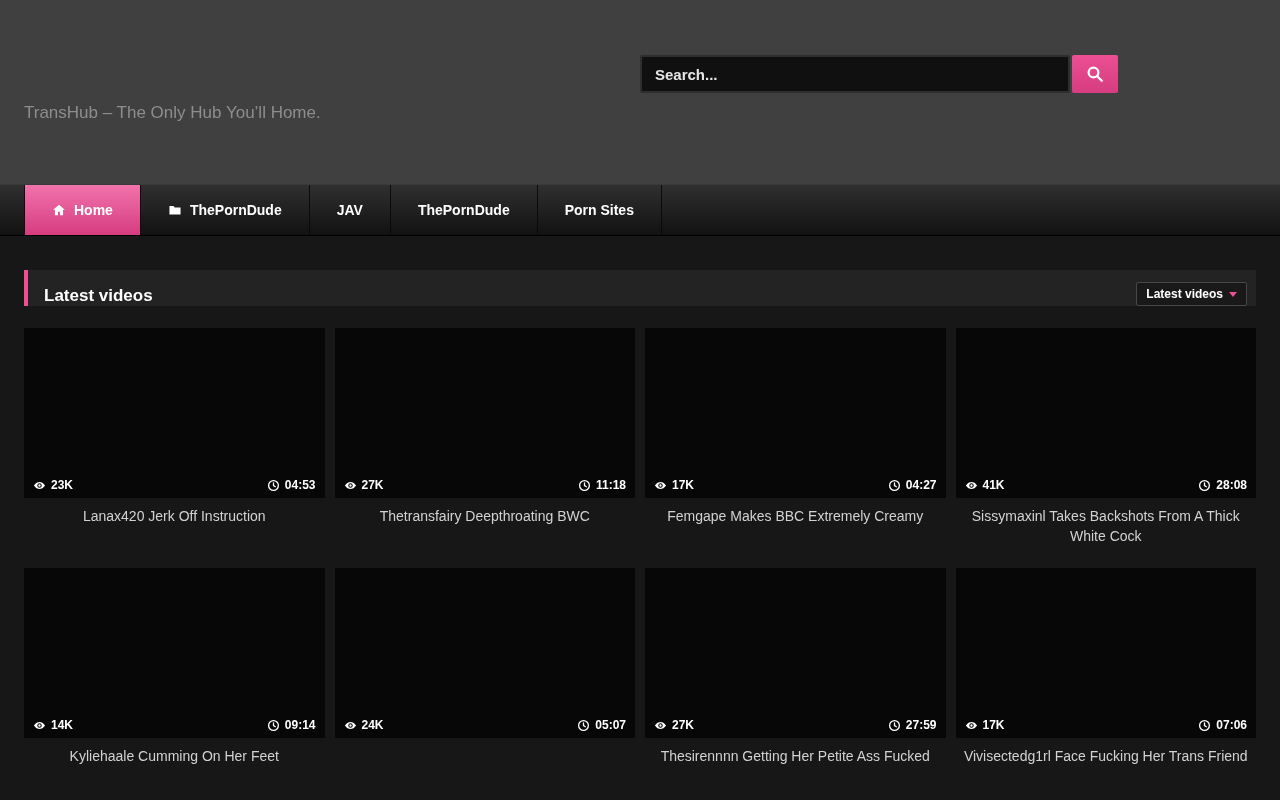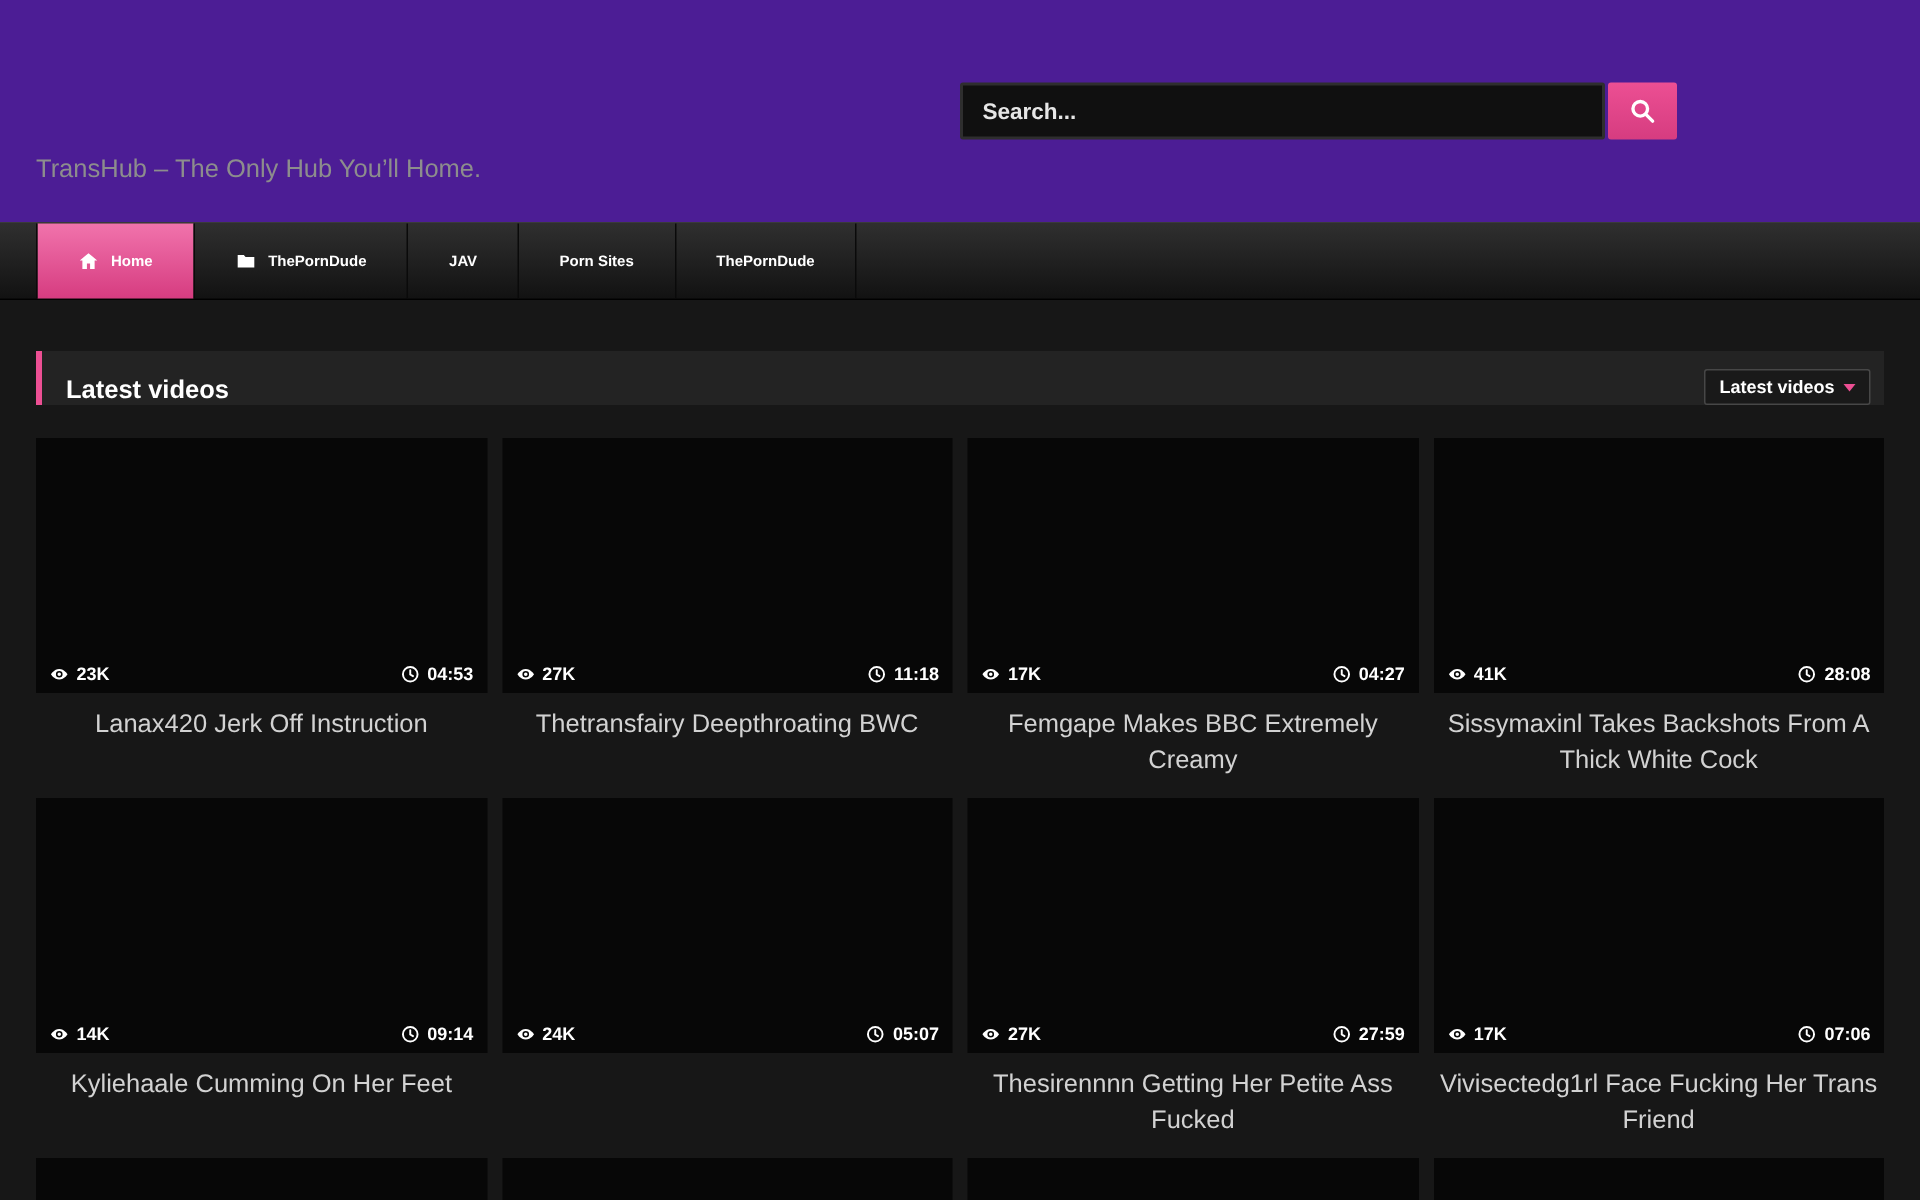--- a/index.html
+++ b/index.html
@@ -11,7 +11,7 @@
   }
 
   
-  .topbar { position: relative; height: 148px; background: #4c1d95; }
+  .topbar { position: relative; height: 184px; background: #404040; }
 
   .search-wrap { position: absolute; left: 640px; top: 55px; display: flex; align-items: stretch; }
   .search-input {

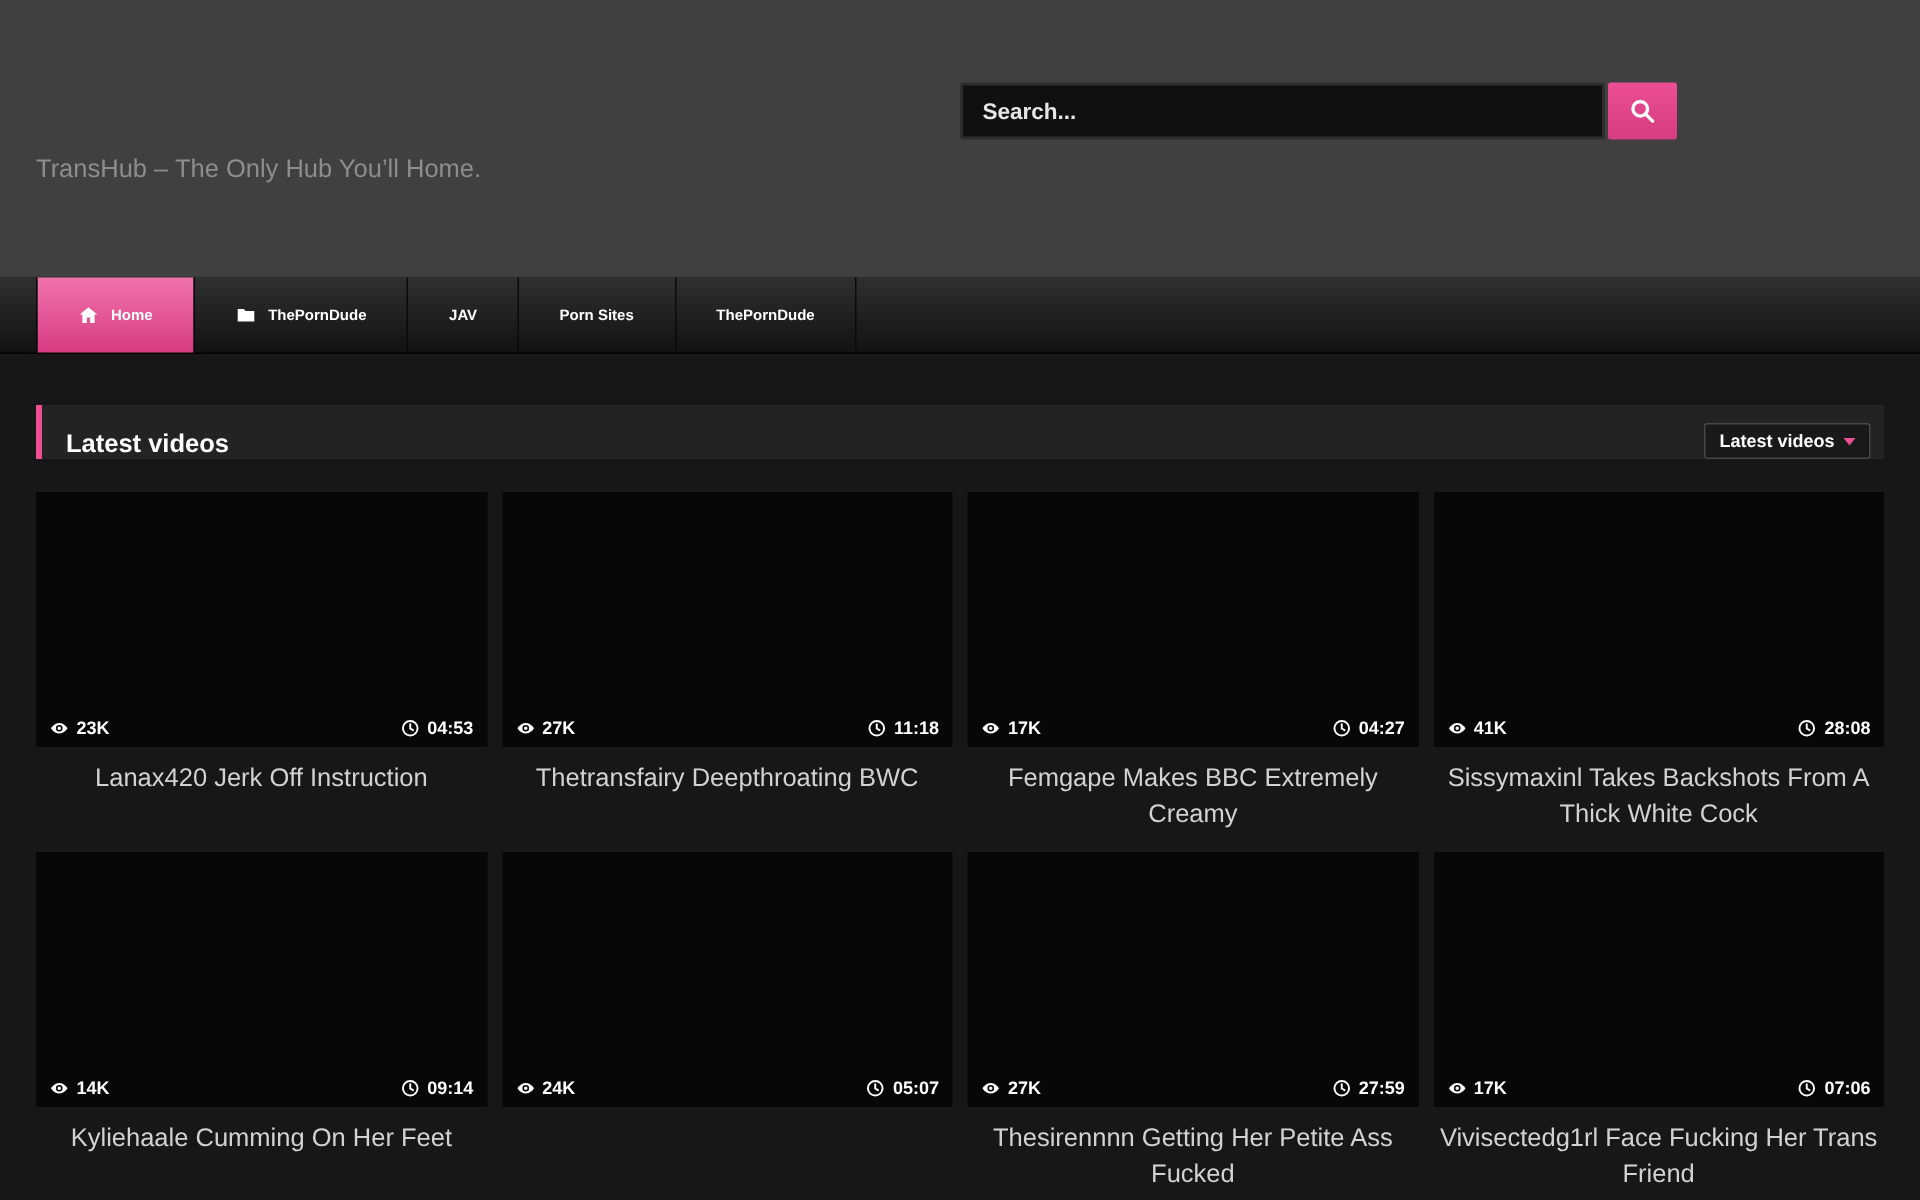--- a/index.html
+++ b/index.html
@@ -47,7 +47,7 @@
   .nav-item {
     display: flex; align-items: center; gap: 8px;
     padding: 0 27px;
-    color: #fff; font-size: 10px; font-weight: 600;
+    color: #fff; font-size: 14px; font-weight: 600;
     text-decoration: none;
     border-right: 1px solid #0a0a0a;
     cursor: pointer;

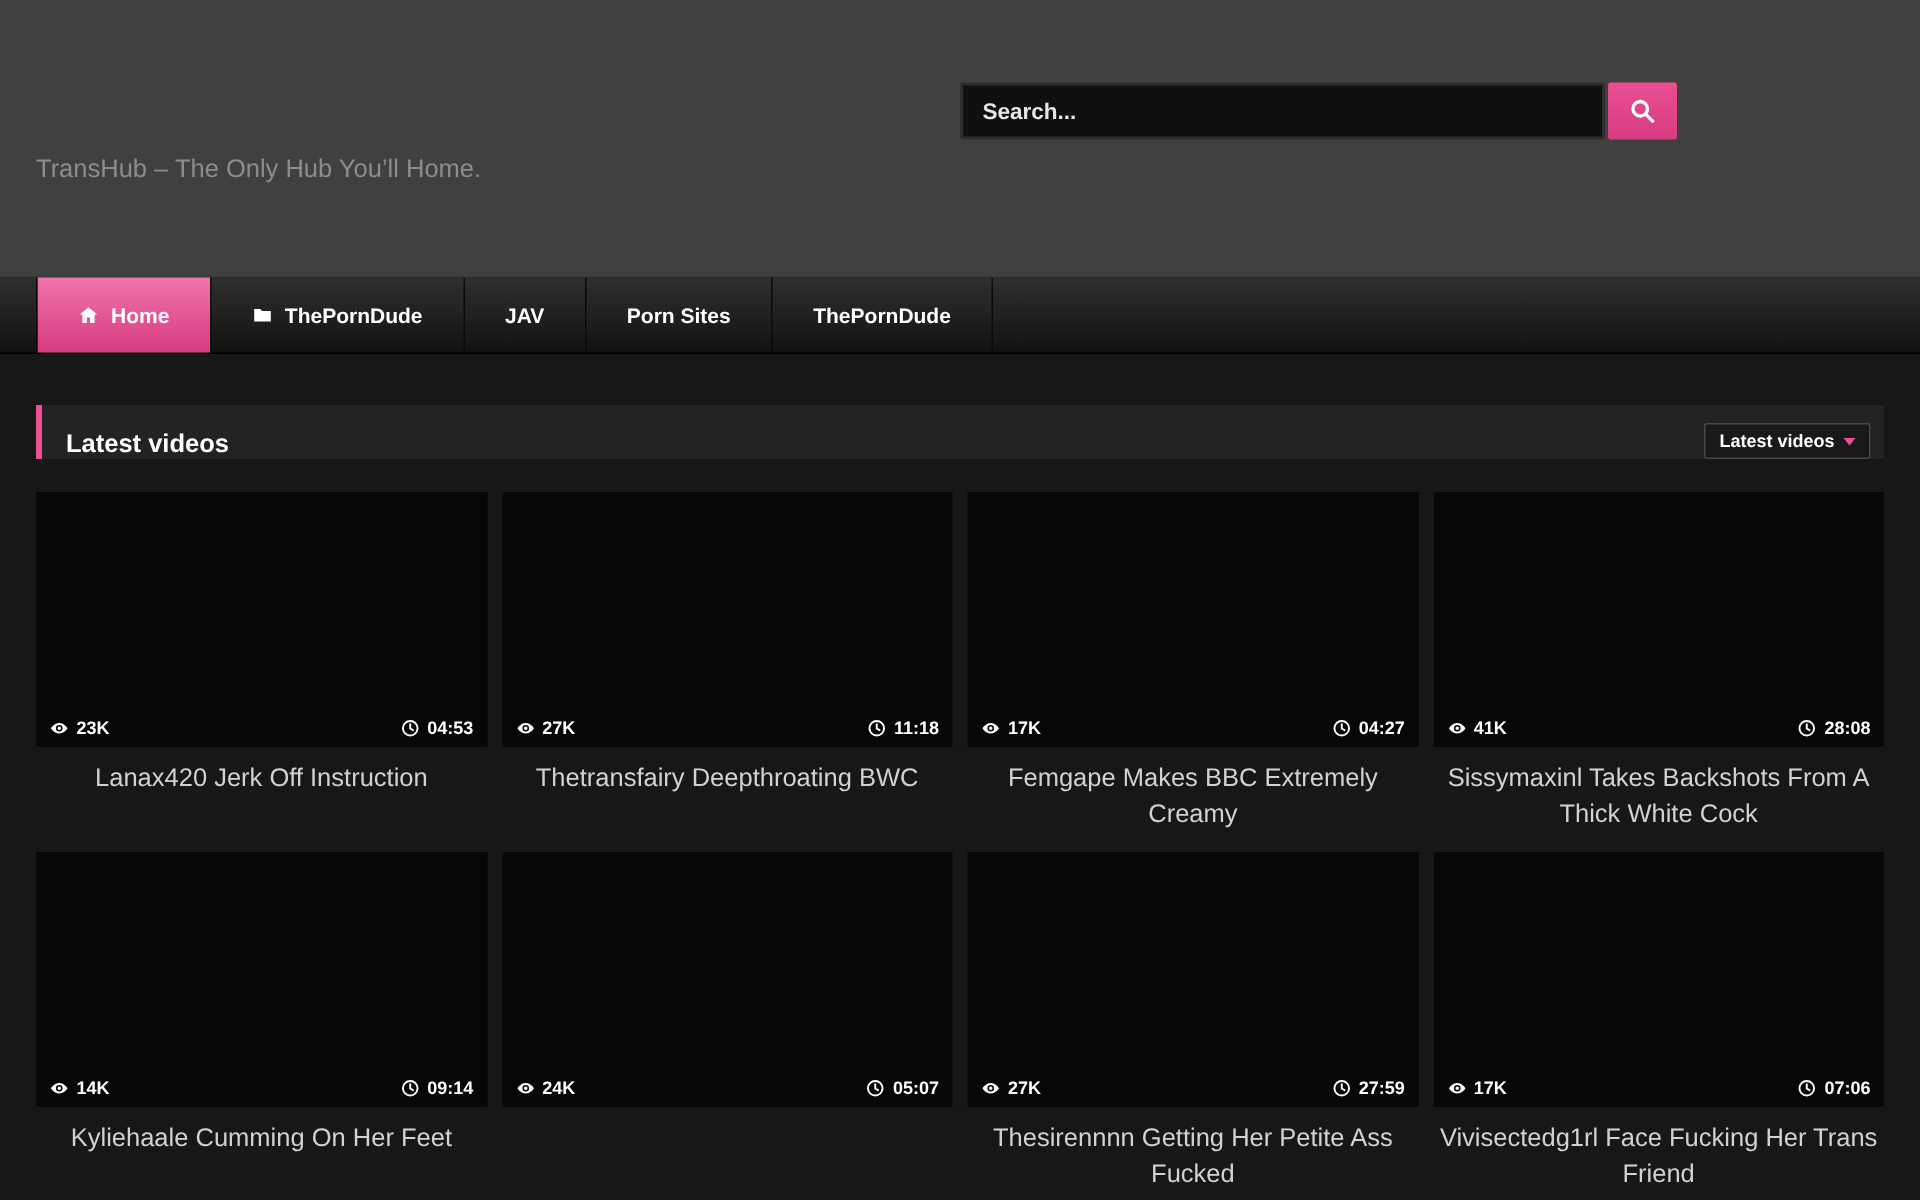--- a/index.html
+++ b/index.html
@@ -160,12 +160,12 @@
 
   <a class="nav-item">
 
+    <span class="nav-label">ThePornDude</span>
+  </a>
+
+  <a class="nav-item">
+
     <span class="nav-label">Porn Sites</span>
-  </a>
-
-  <a class="nav-item">
-
-    <span class="nav-label">ThePornDude</span>
   </a>
 </nav>
 

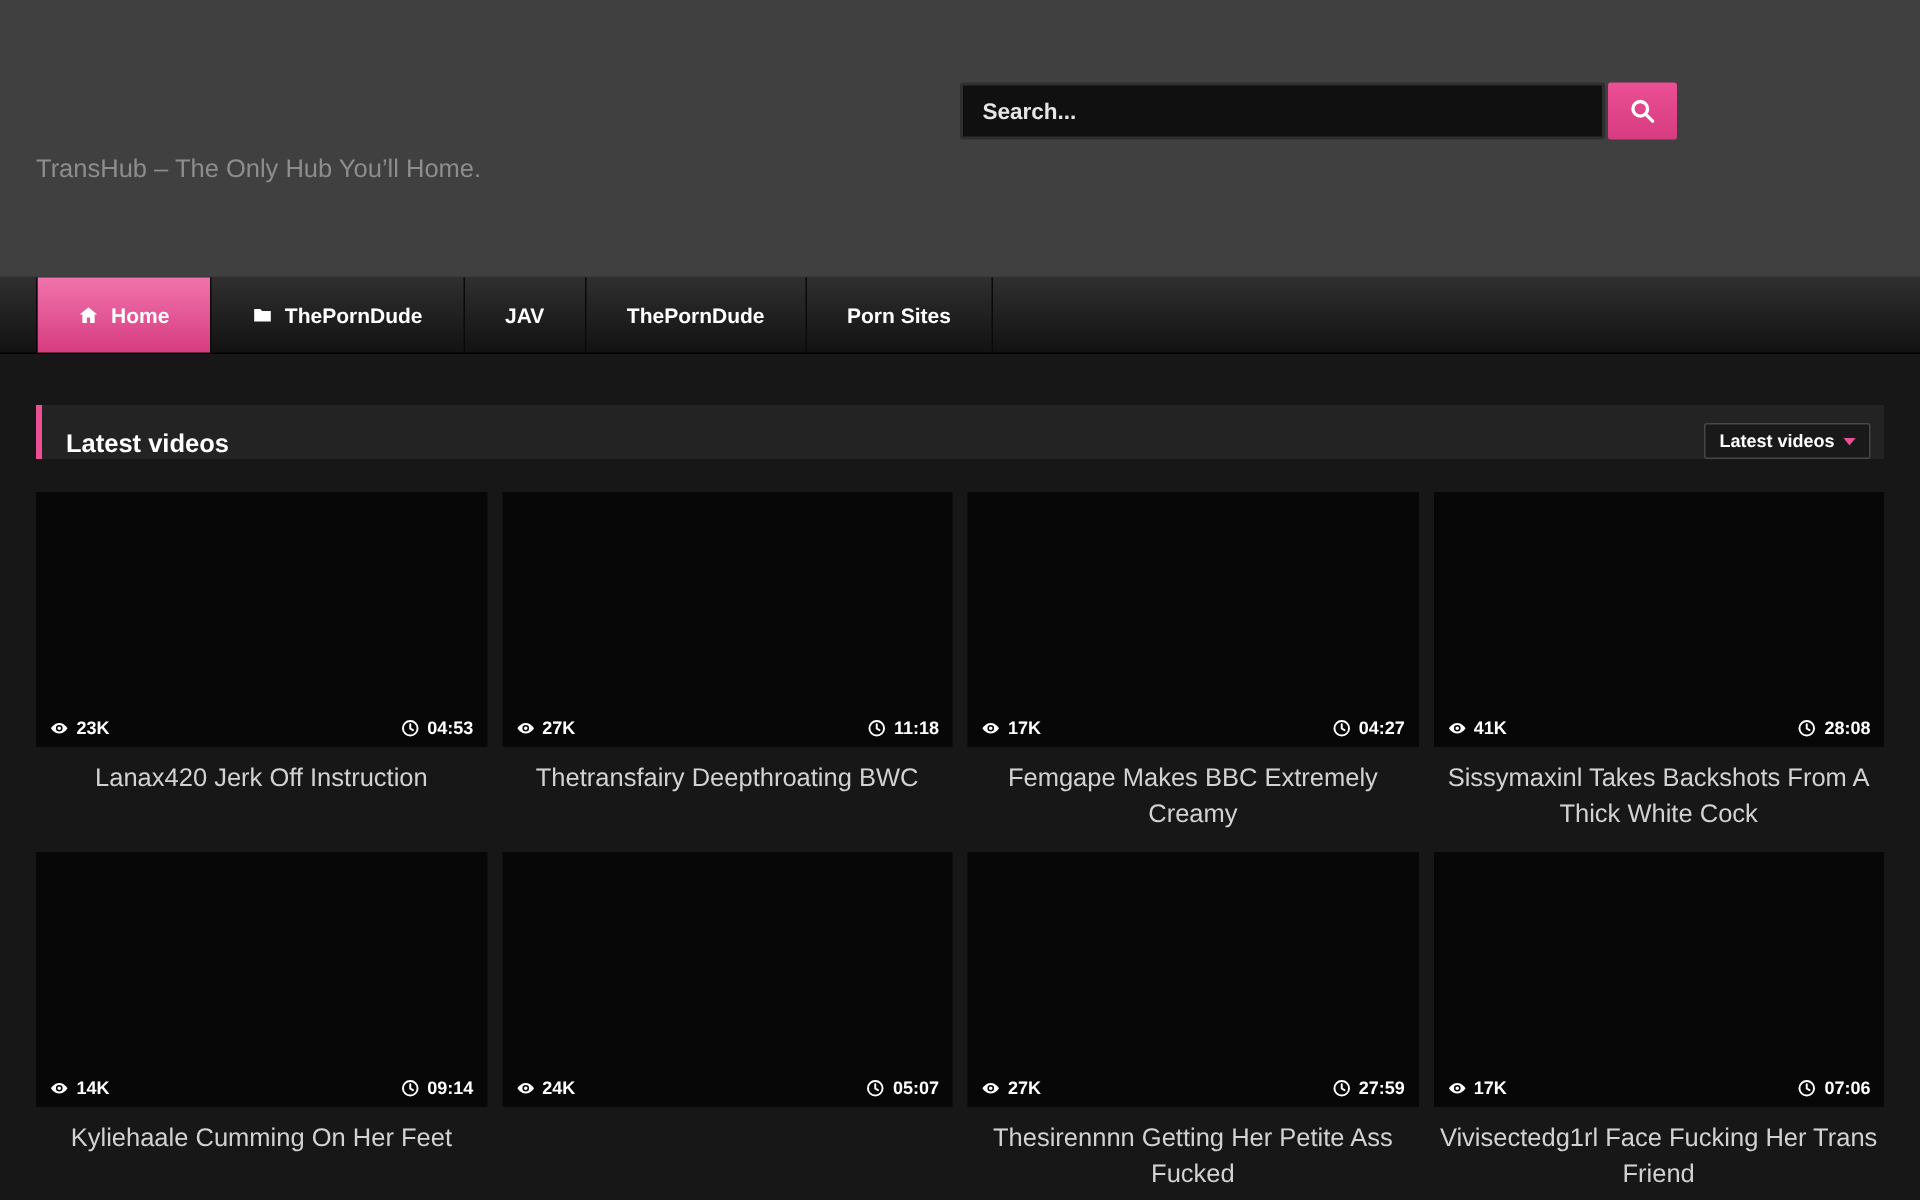--- a/index.html
+++ b/index.html
@@ -112,7 +112,7 @@
     padding: 0 4px;
     text-align: center;
     color: #d2d2d2;
-    font-size: 17px;
+    font-size: 14px;
     line-height: 1.4;
   }
 </style>

